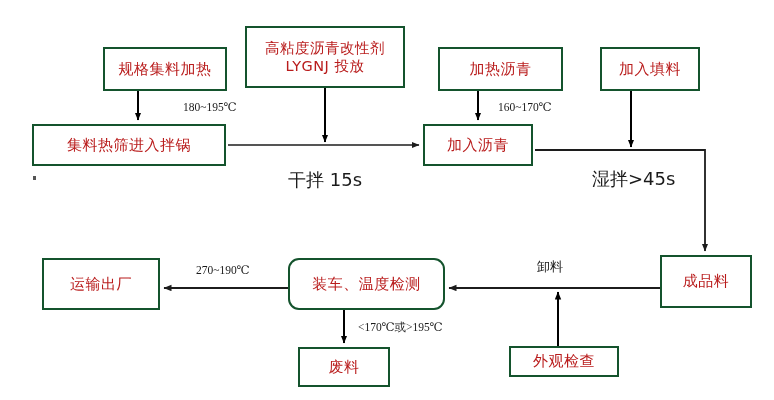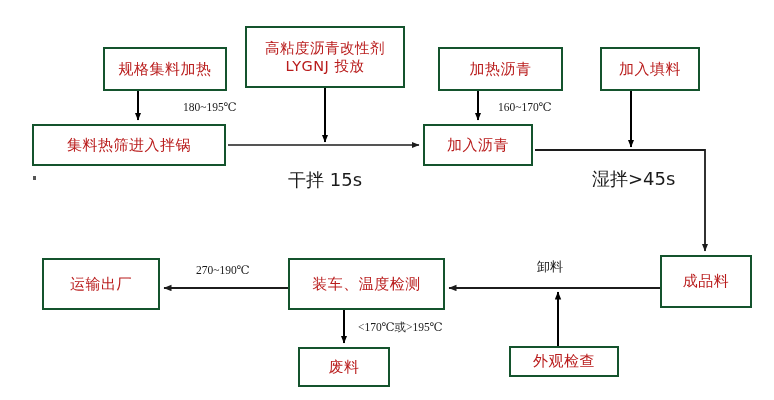--- a/index.html
+++ b/index.html
@@ -136,7 +136,7 @@
     <span>成品料</span>
   </div>
 
-  <div class="node" style="left:288px; top:258px; width:157px; height:52px;">
+  <div class="node" style="left:288px; top:258px; width:157px; height:52px;border-radius:11px;">
     <span>装车、温度检测</span>
   </div>
 

